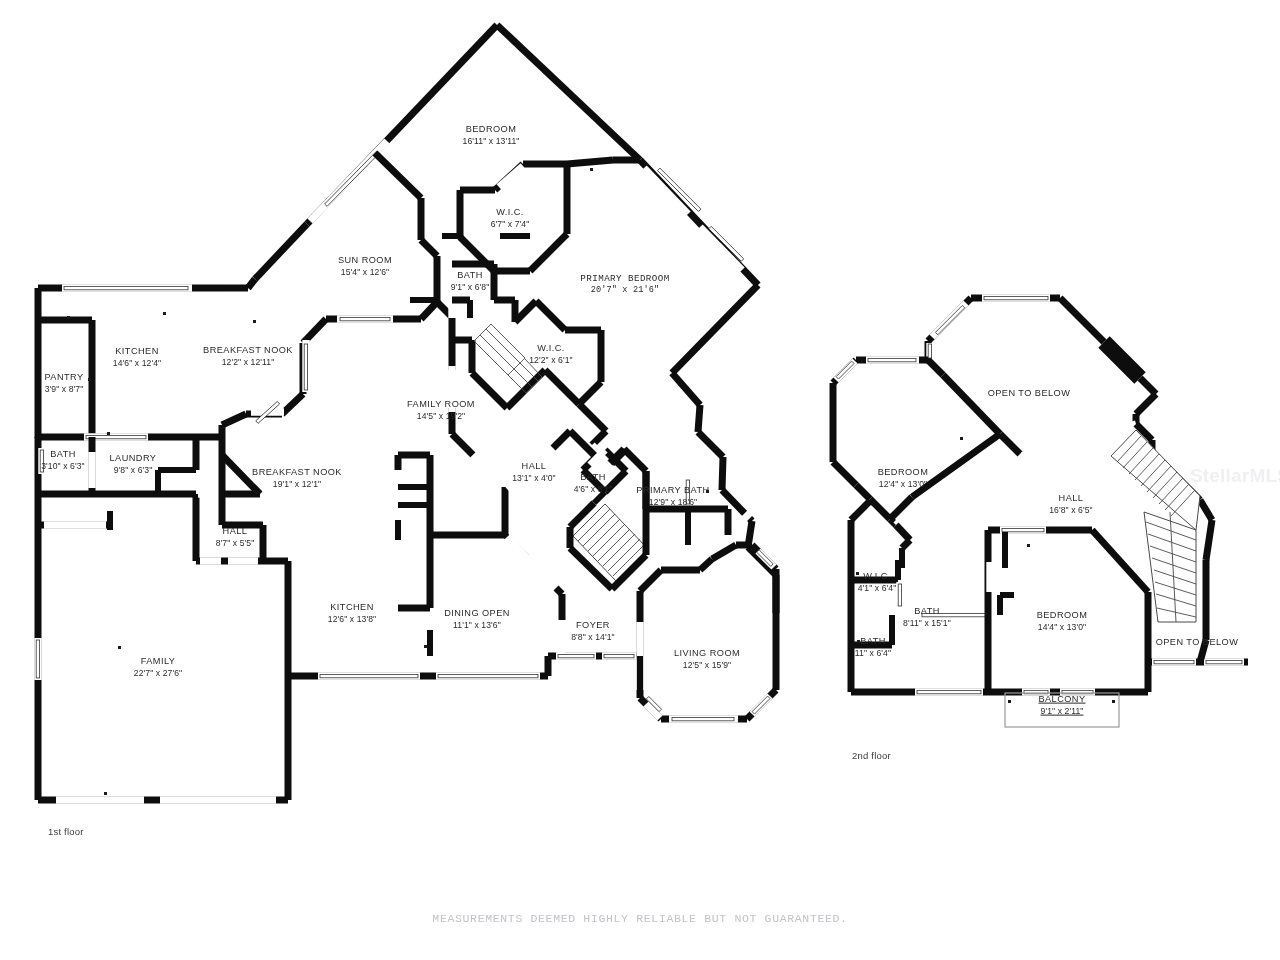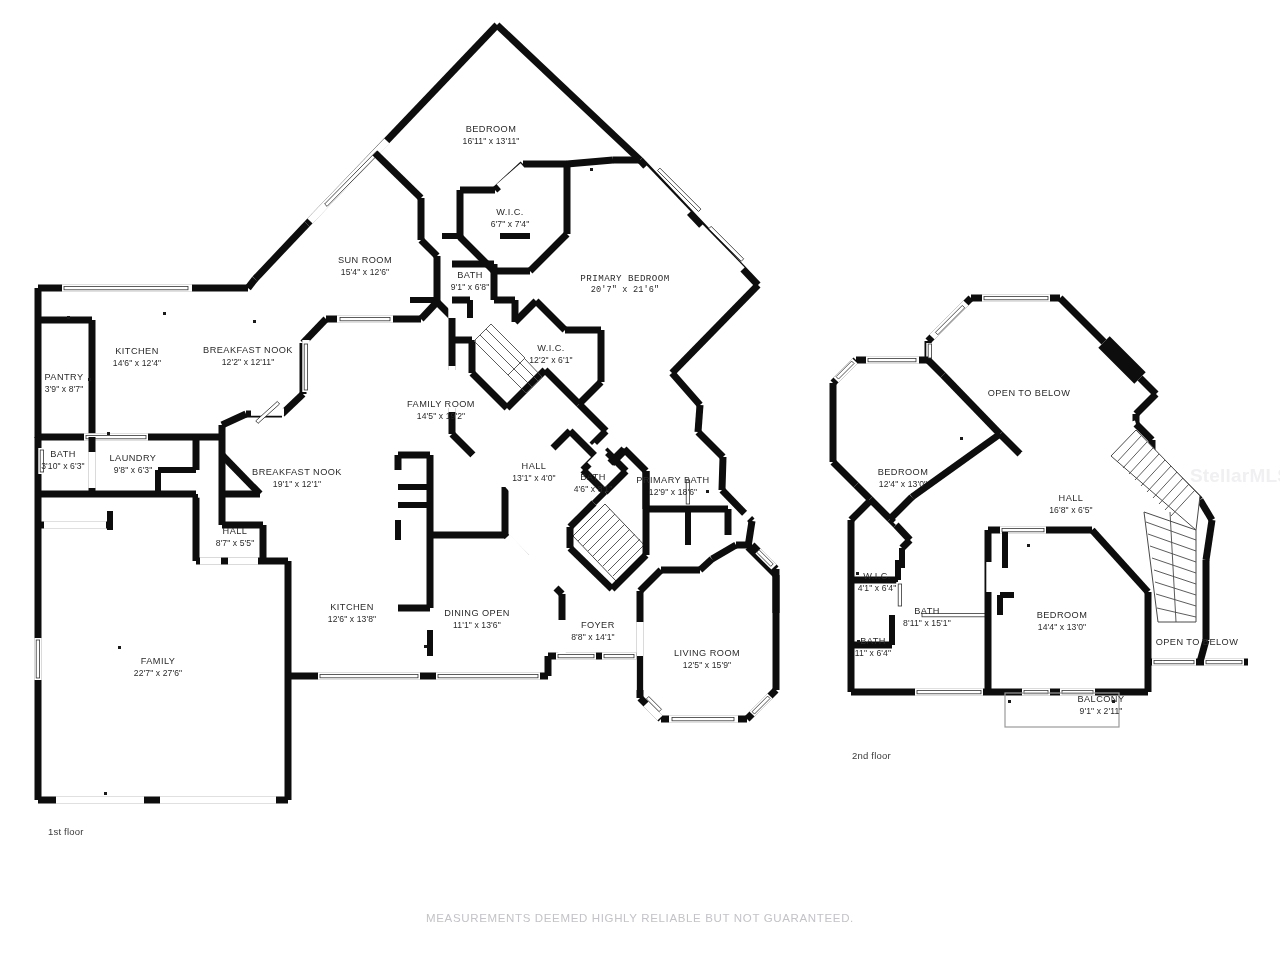--- a/index.html
+++ b/index.html
@@ -604,7 +604,7 @@
         <span class="rname">BATH</span>
         <span class="rdim">4'6" x 8'1"</span>
       </div>
-      <div class="lbl" style="left: 673px; top: 486px;">
+      <div class="lbl" style="left: 673px; top: 496px;">
         <span class="rname">PRIMARY BATH</span>
         <span class="rdim">12'9" x 18'6"</span>
       </div>

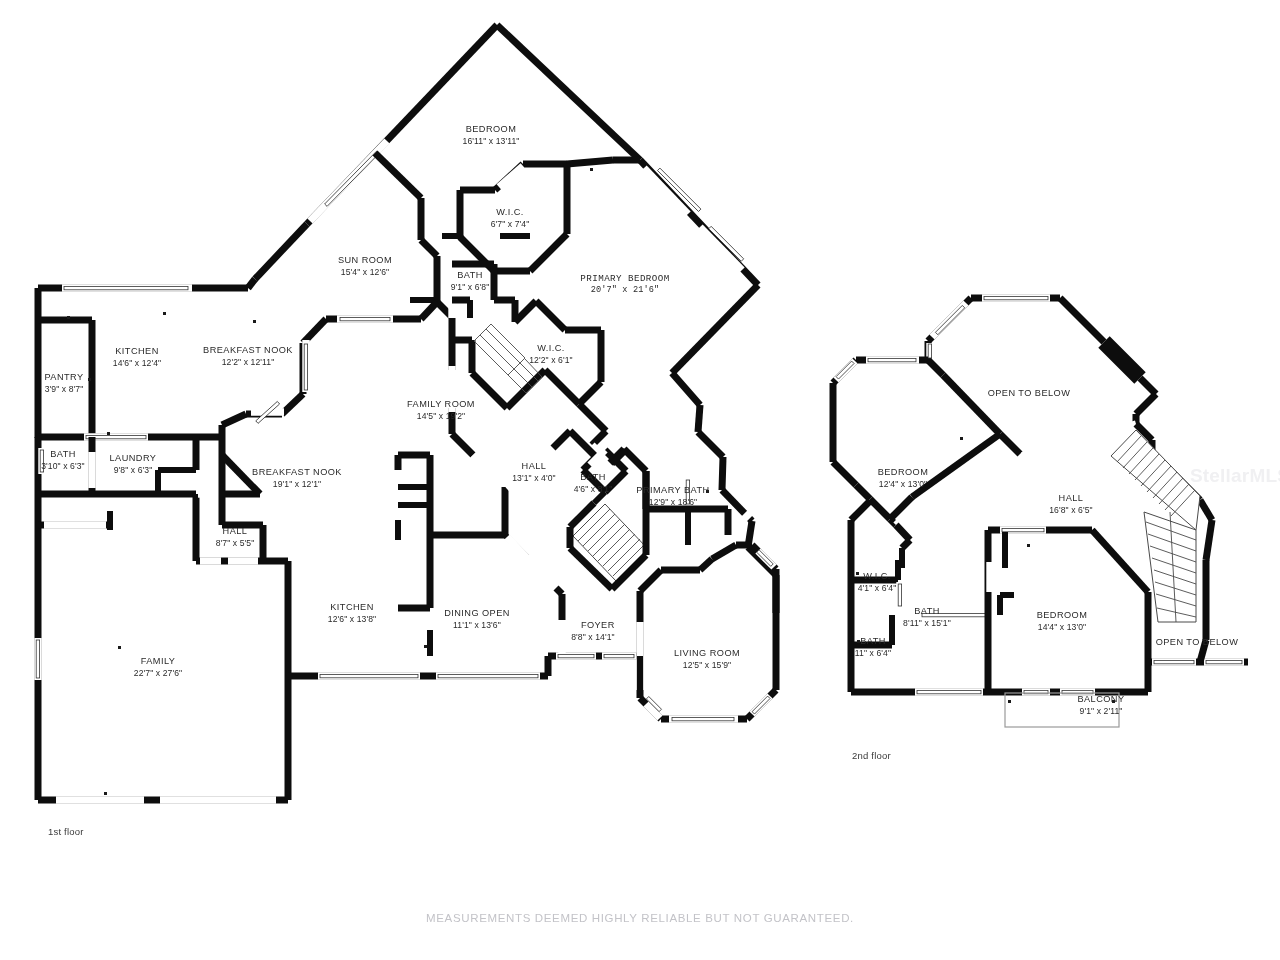--- a/index.html
+++ b/index.html
@@ -620,7 +620,7 @@
         <span class="rname">DINING OPEN</span>
         <span class="rdim">11'1" x 13'6"</span>
       </div>
-      <div class="lbl" style="left: 593px; top: 631px; text-align: right;">
+      <div class="lbl" style="left: 593px; top: 631px;">
         <span class="rname">FOYER</span>
         <span class="rdim">8'8" x 14'1"</span>
       </div>

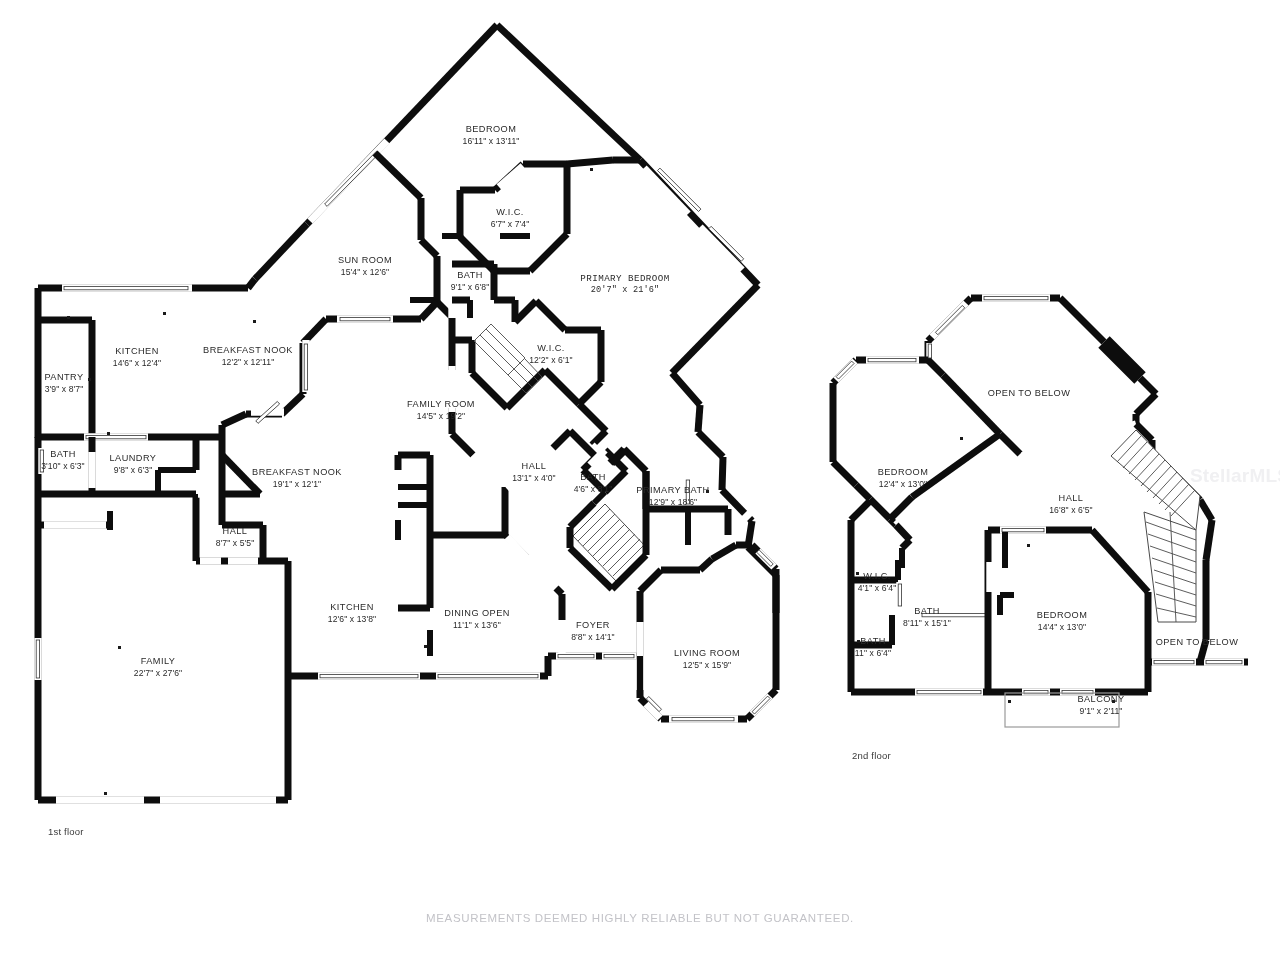--- a/index.html
+++ b/index.html
@@ -662,7 +662,7 @@
       <div class="lbl single" style="left: 1197px; top: 643px;">
         <span class="rname">OPEN TO BELOW</span>
       </div>
-      <div class="lbl" style="left: 1101px; top: 705px;">
+      <div class="lbl" style="left: 1062px; top: 705px; text-decoration: underline;">
         <span class="rname">BALCONY</span>
         <span class="rdim">9'1" x 2'11"</span>
       </div>

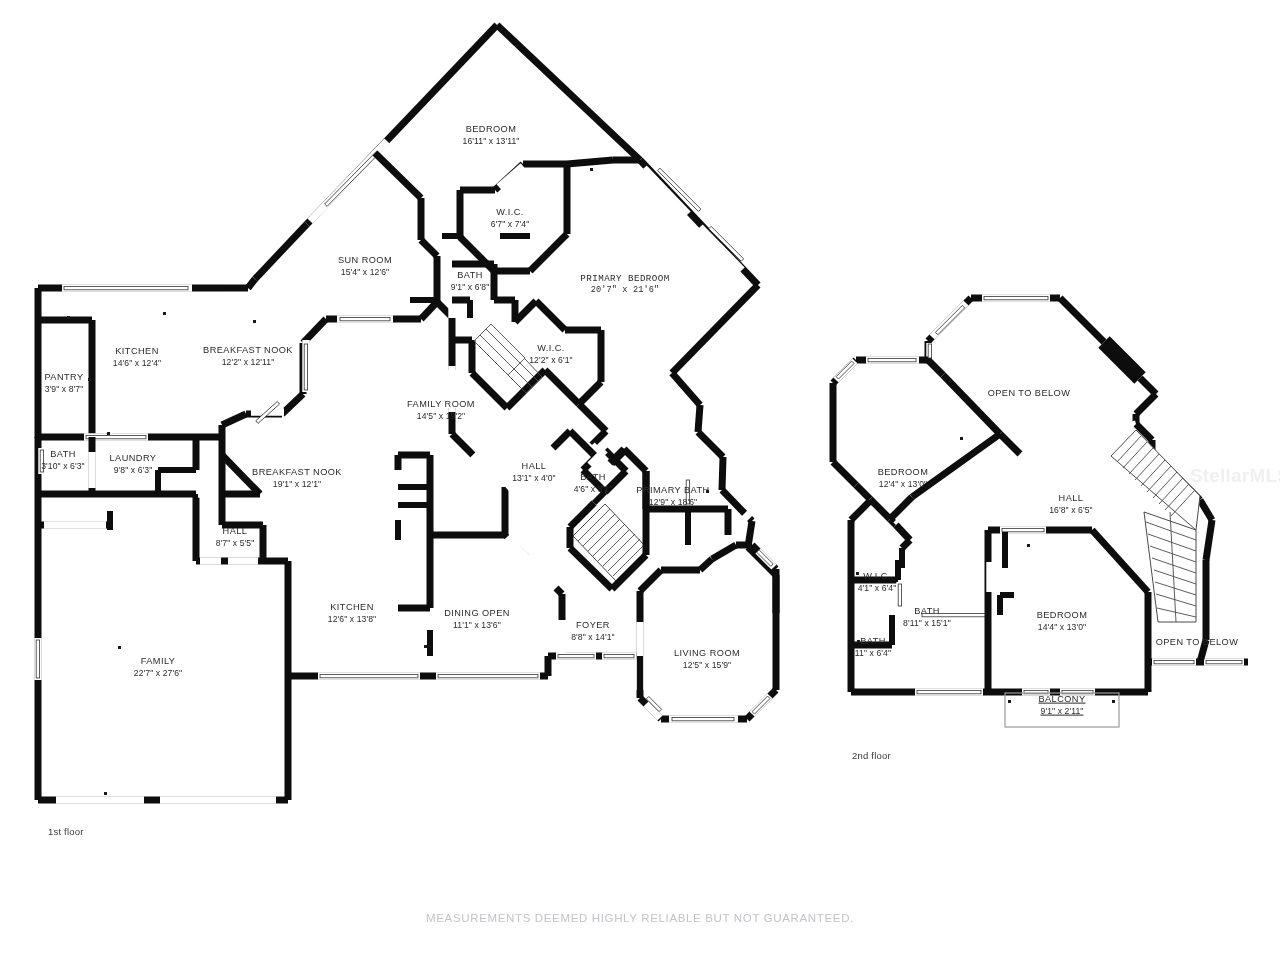--- a/index.html
+++ b/index.html
@@ -673,7 +673,7 @@
   <div class="floor-caption" id="cap-1" style="left: 48px; top: 826px;">1st floor</div>
   <div class="floor-caption" id="cap-2" style="left: 852px; top: 718px; margin-top: 32px;">2nd floor</div>
 
-  <div class="disclaimer" id="disclaimer" style="top: 912px;">MEASUREMENTS DEEMED HIGHLY RELIABLE BUT NOT GUARANTEED.</div>
+  <div class="disclaimer" id="disclaimer" style="top: 912px; font-family: Liberation Mono, monospace;">MEASUREMENTS DEEMED HIGHLY RELIABLE BUT NOT GUARANTEED.</div>
 </div>
 
 </body></html>

